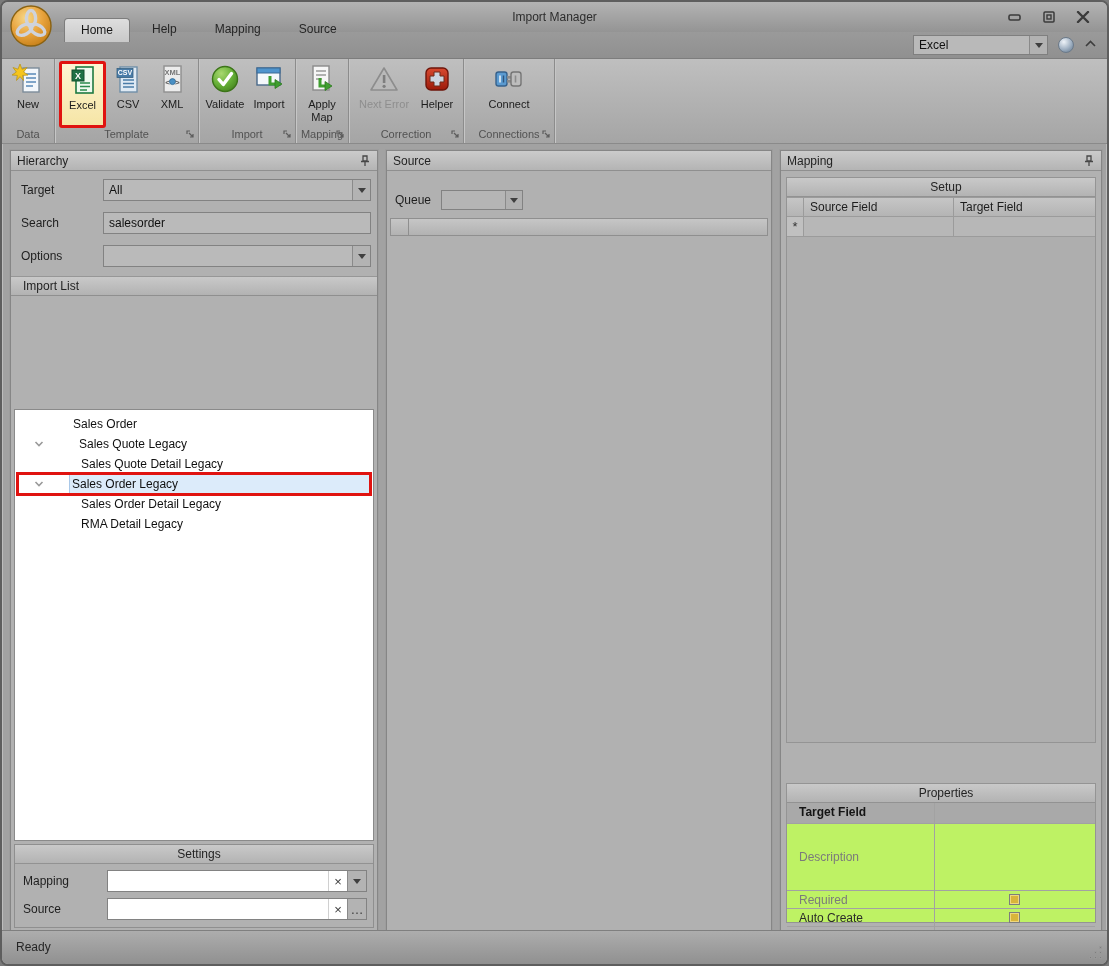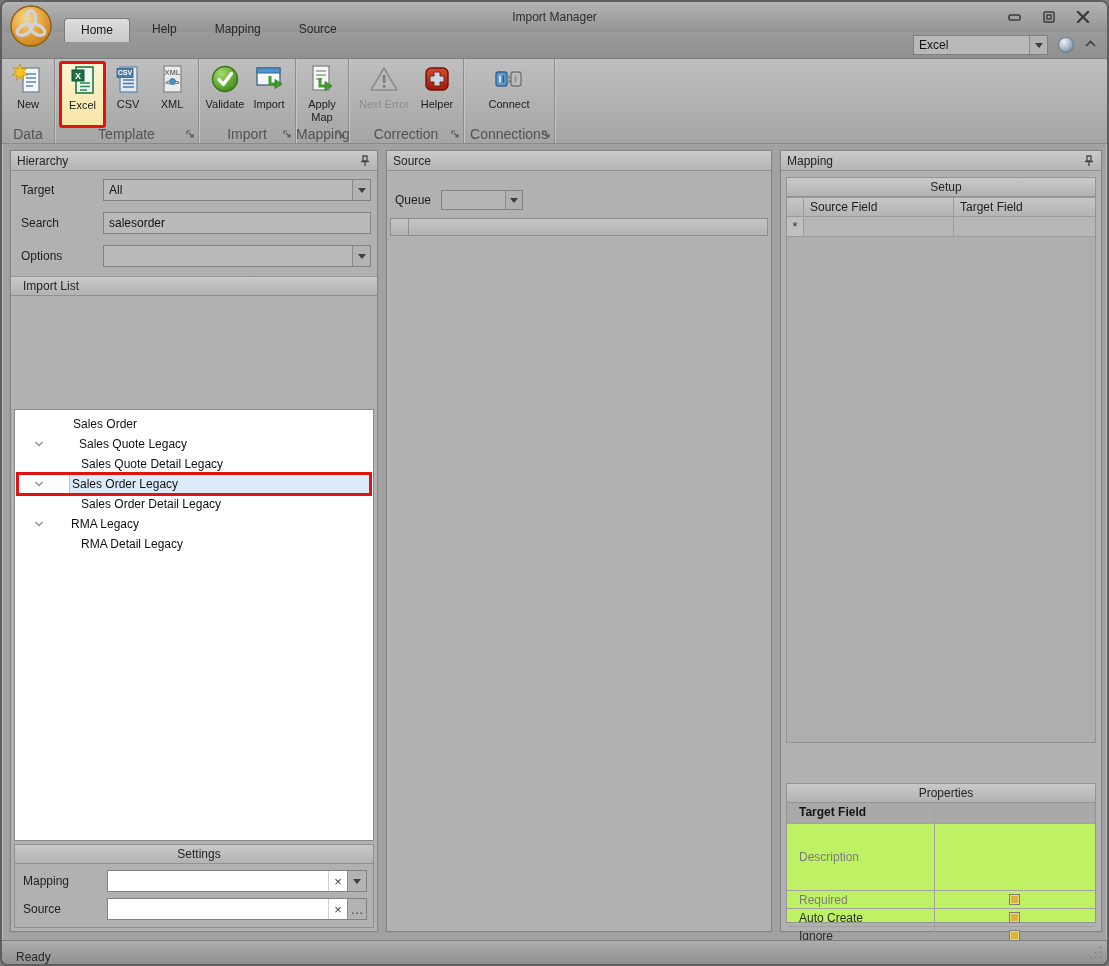--- a/index.html
+++ b/index.html
@@ -48,7 +48,7 @@
   }
   .rgroup { position:relative; height:100%; padding:2px 4px 16px 4px; display:flex; align-items:flex-start; 
             border-right:1px solid #8c8c8c; box-shadow:1px 0 0 #c6c6c6; }
-  .gfoot { position:absolute; left:0; right:0; bottom:1px; height:15px; font-size:14px; color:#525252; text-align:center; line-height:14px; }
+  .gfoot { position:absolute; left:0; right:0; bottom:1px; height:15px; font-size:11px; color:#525252; text-align:center; line-height:14px; }
   .launcher { position:absolute; right:2px; bottom:2px; width:11px; height:11px; display:flex; align-items:center; justify-content:center; }
   .rbtn { width:44px; height:67px; display:flex; flex-direction:column; align-items:center; padding-top:2px; border-radius:3px; }
   .rbtn .ricon { width:32px; height:32px; display:flex; align-items:center; justify-content:center; }

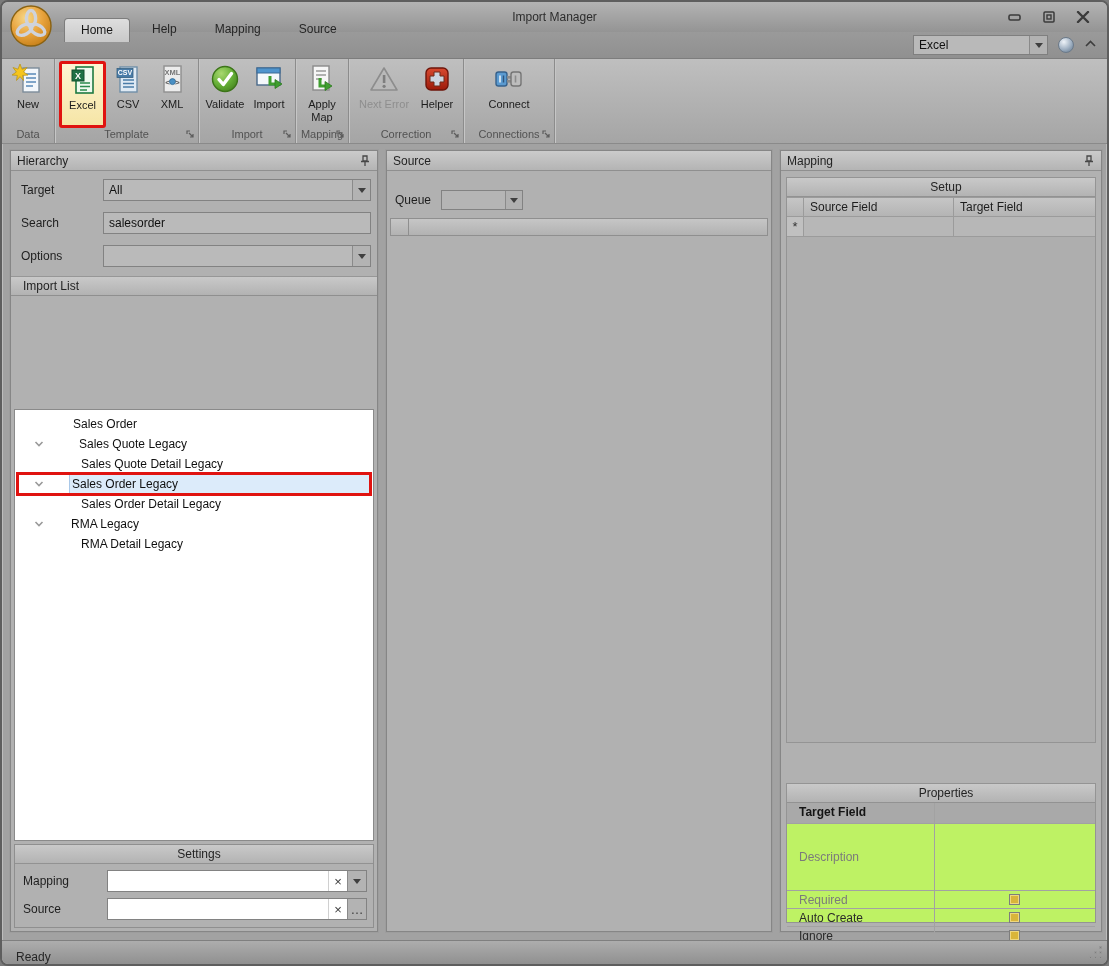--- a/index.html
+++ b/index.html
@@ -453,14 +453,6 @@
       <div class="trow lvl2">
         <span class="tlabel">Sales Order Detail Legacy</span>
       </div>
-      <div class="trow lvl1">
-        <span class="texp">
-          <svg width="10" height="8" viewBox="0 0 10 8">
-              <path d="M1.5 2 L5 5.5 L8.5 2" fill="none" stroke="#9a9a9a" stroke-width="1.6"></path>
-            </svg>
-        </span>
-        <span class="tlabel" style="margin-left:22px">RMA Legacy</span>
-      </div>
       <div class="trow lvl2">
         <span class="tlabel">RMA Detail Legacy</span>
       </div>

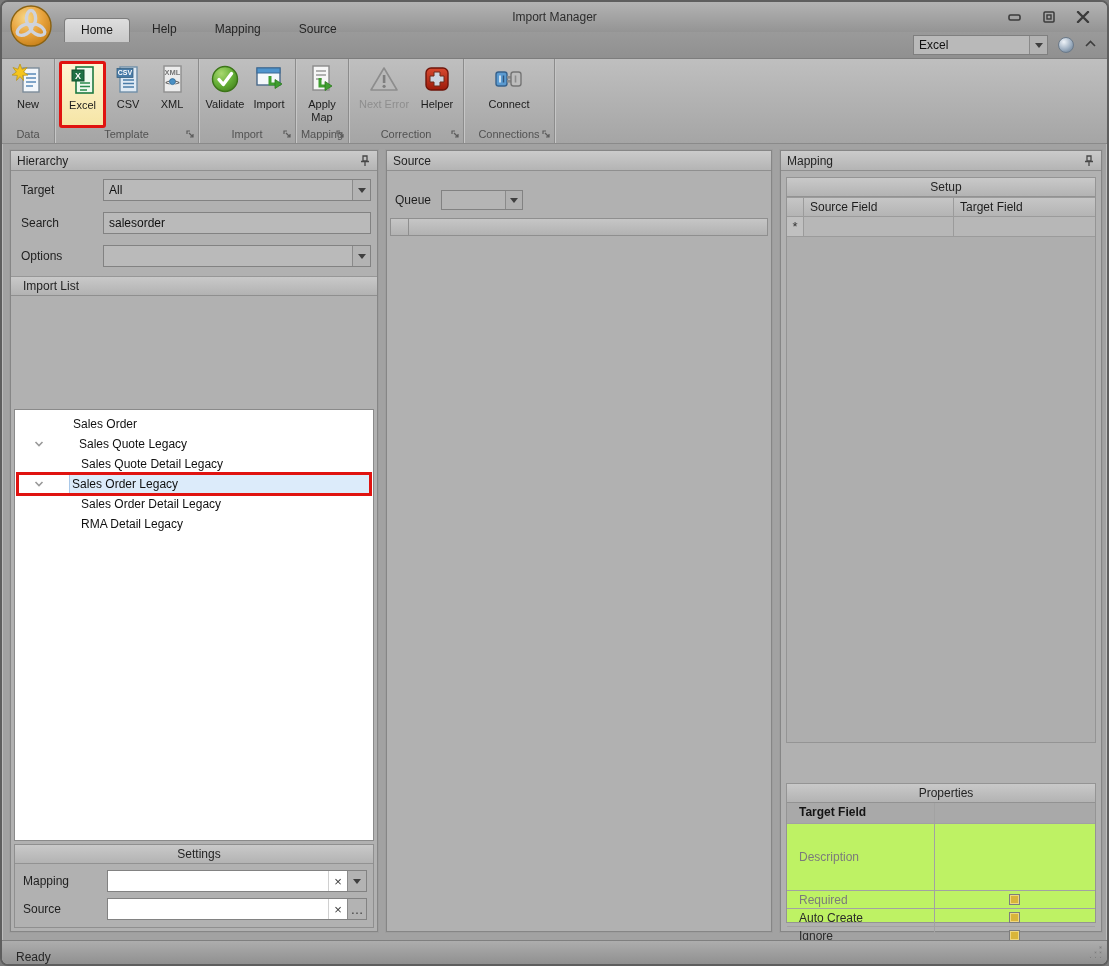--- a/index.html
+++ b/index.html
@@ -117,7 +117,7 @@
   .prow.dark .plabel { color:#2a2a2a; }
   .checkbox { width:11px; height:11px; background:#d9b53a; border:1px solid #7d7d7d; box-shadow:inset 0 0 0 1px #eed77e; }
   
-  .statusbar { position:absolute; left:0; right:0; bottom:0; height:24px; background:linear-gradient(#adadad,#909090); border-top:1px solid #7f7f7f; }
+  .statusbar { position:absolute; left:0; right:0; bottom:0; height:34px; background:linear-gradient(#adadad,#909090); border-top:1px solid #7f7f7f; }
   .status-text { position:absolute; left:14px; top:9px; color:#262626; }
   .grip { position:absolute; right:5px; bottom:5px; width:14px; height:14px; }
   .grip i { position:absolute; width:3px; height:3px; background:#7e7e7e; box-shadow:inset 0 0 0 1px #989898; }

